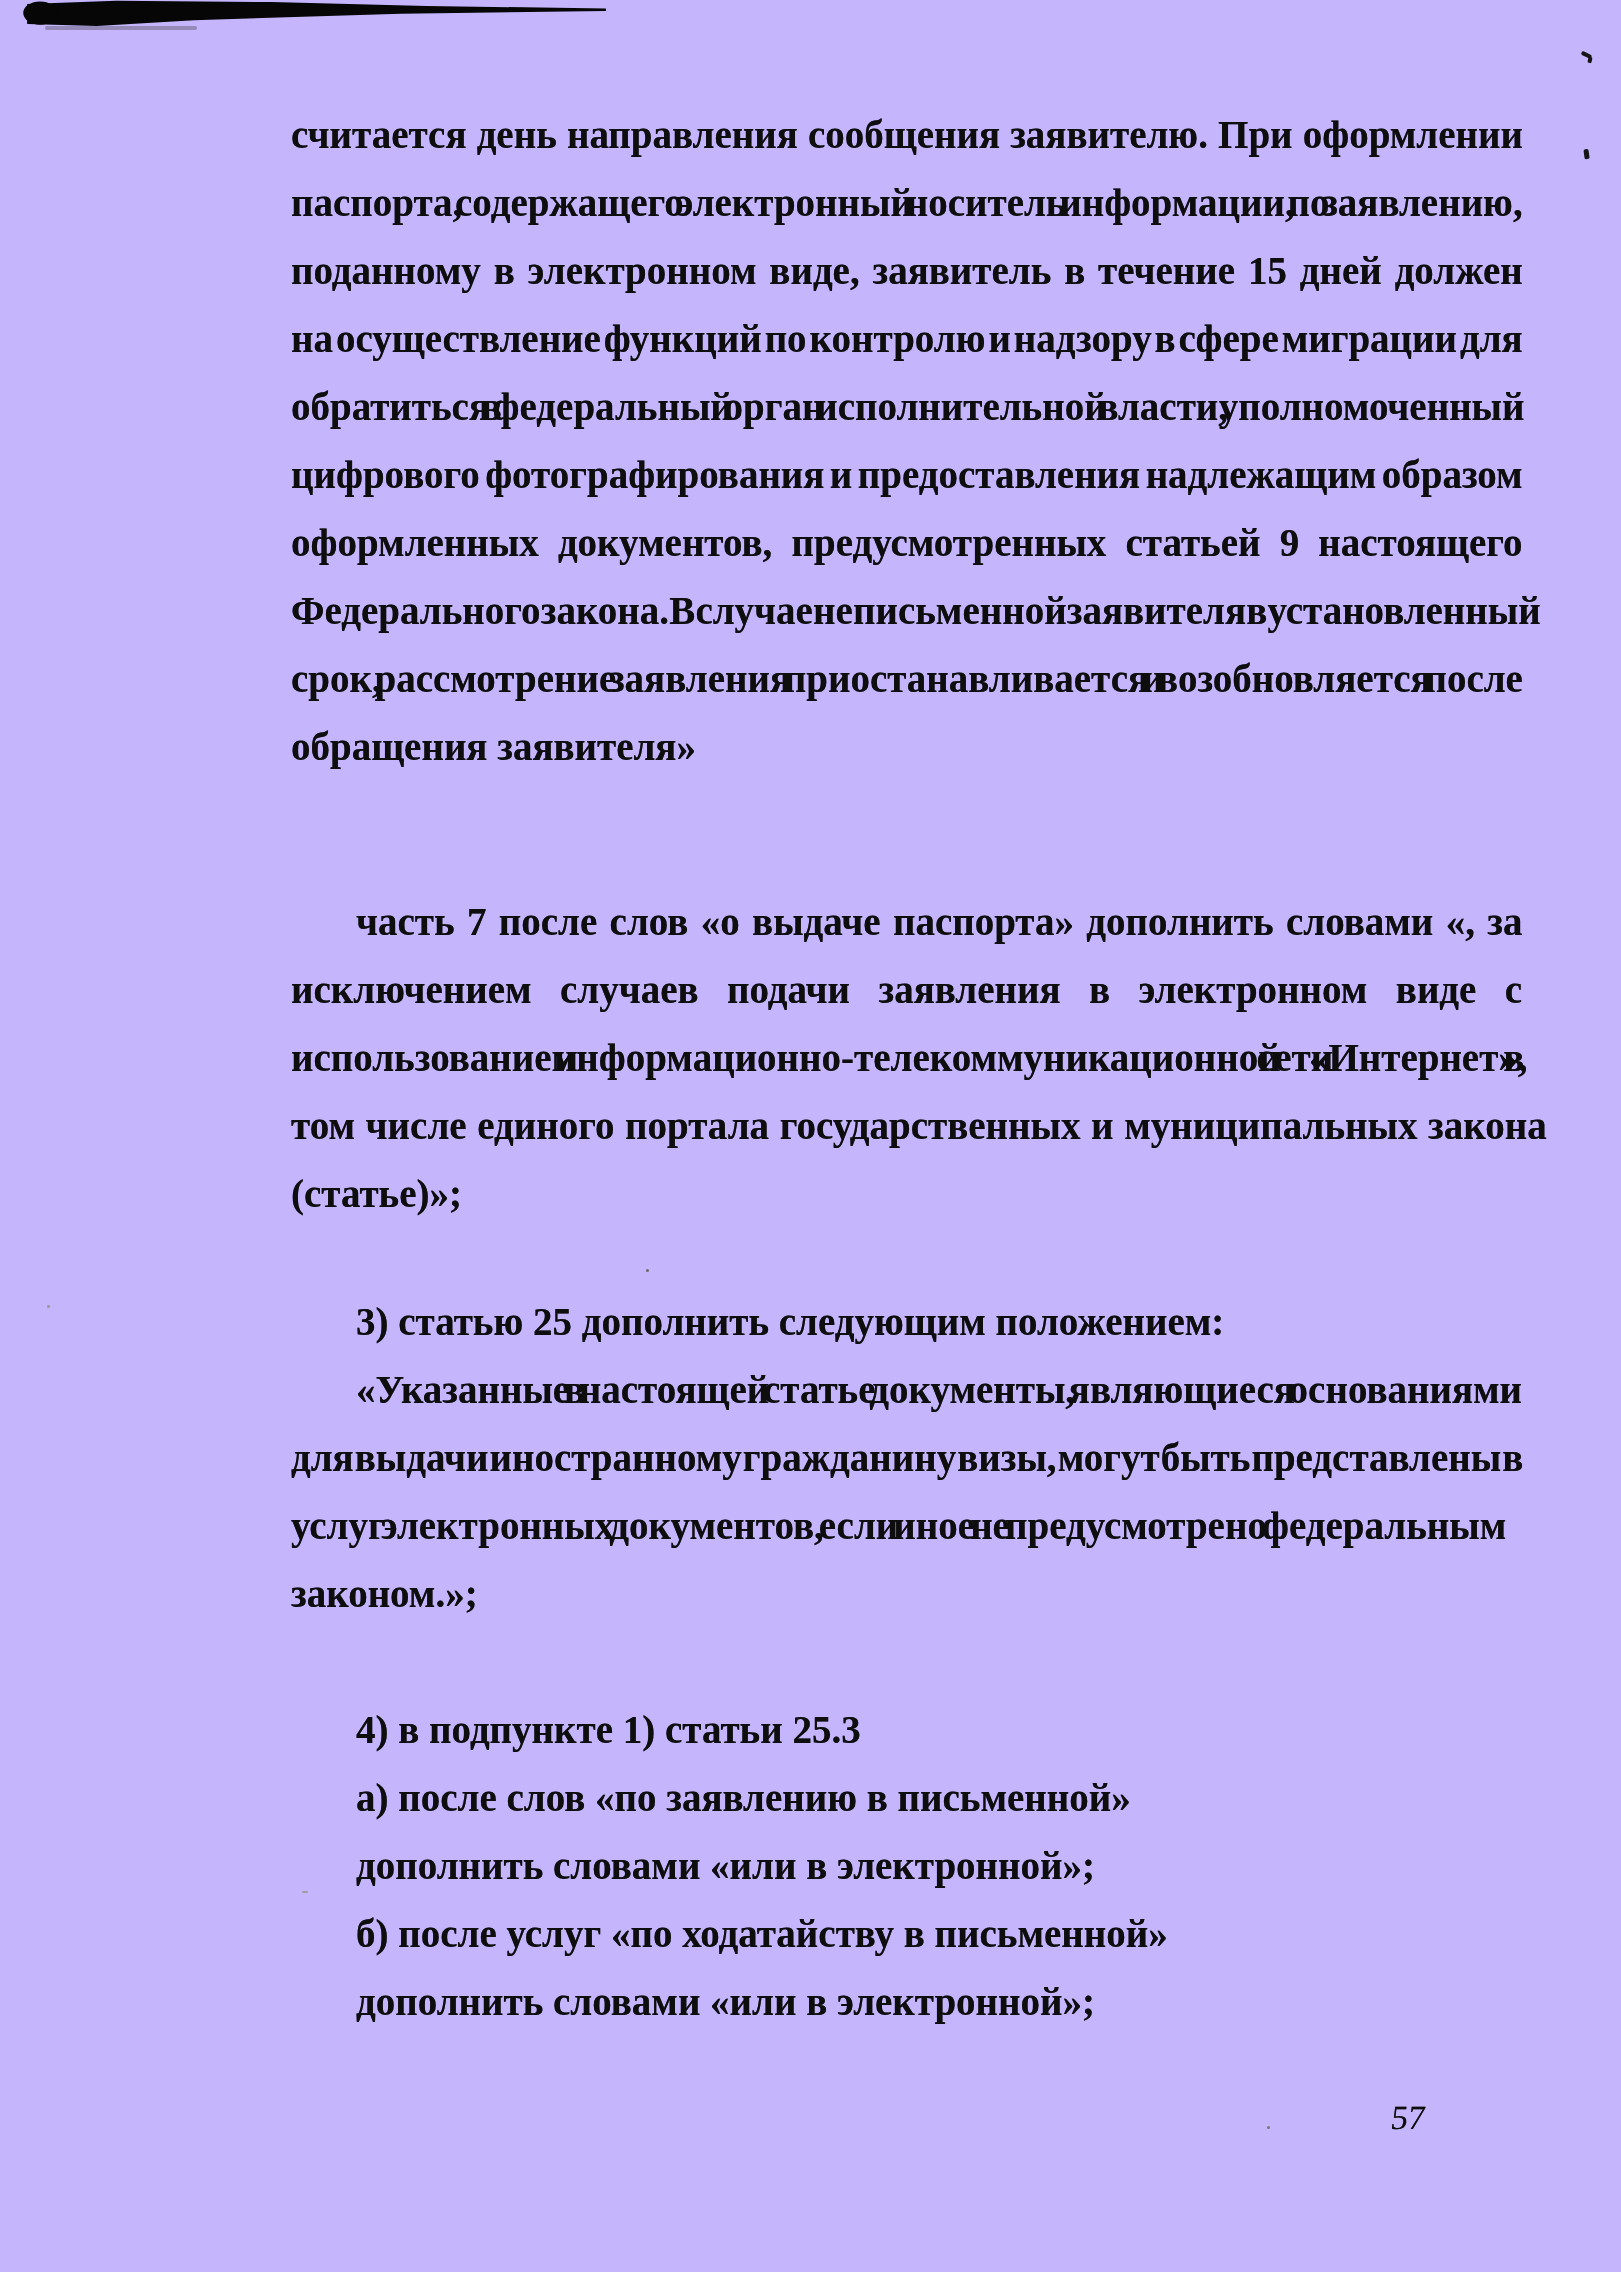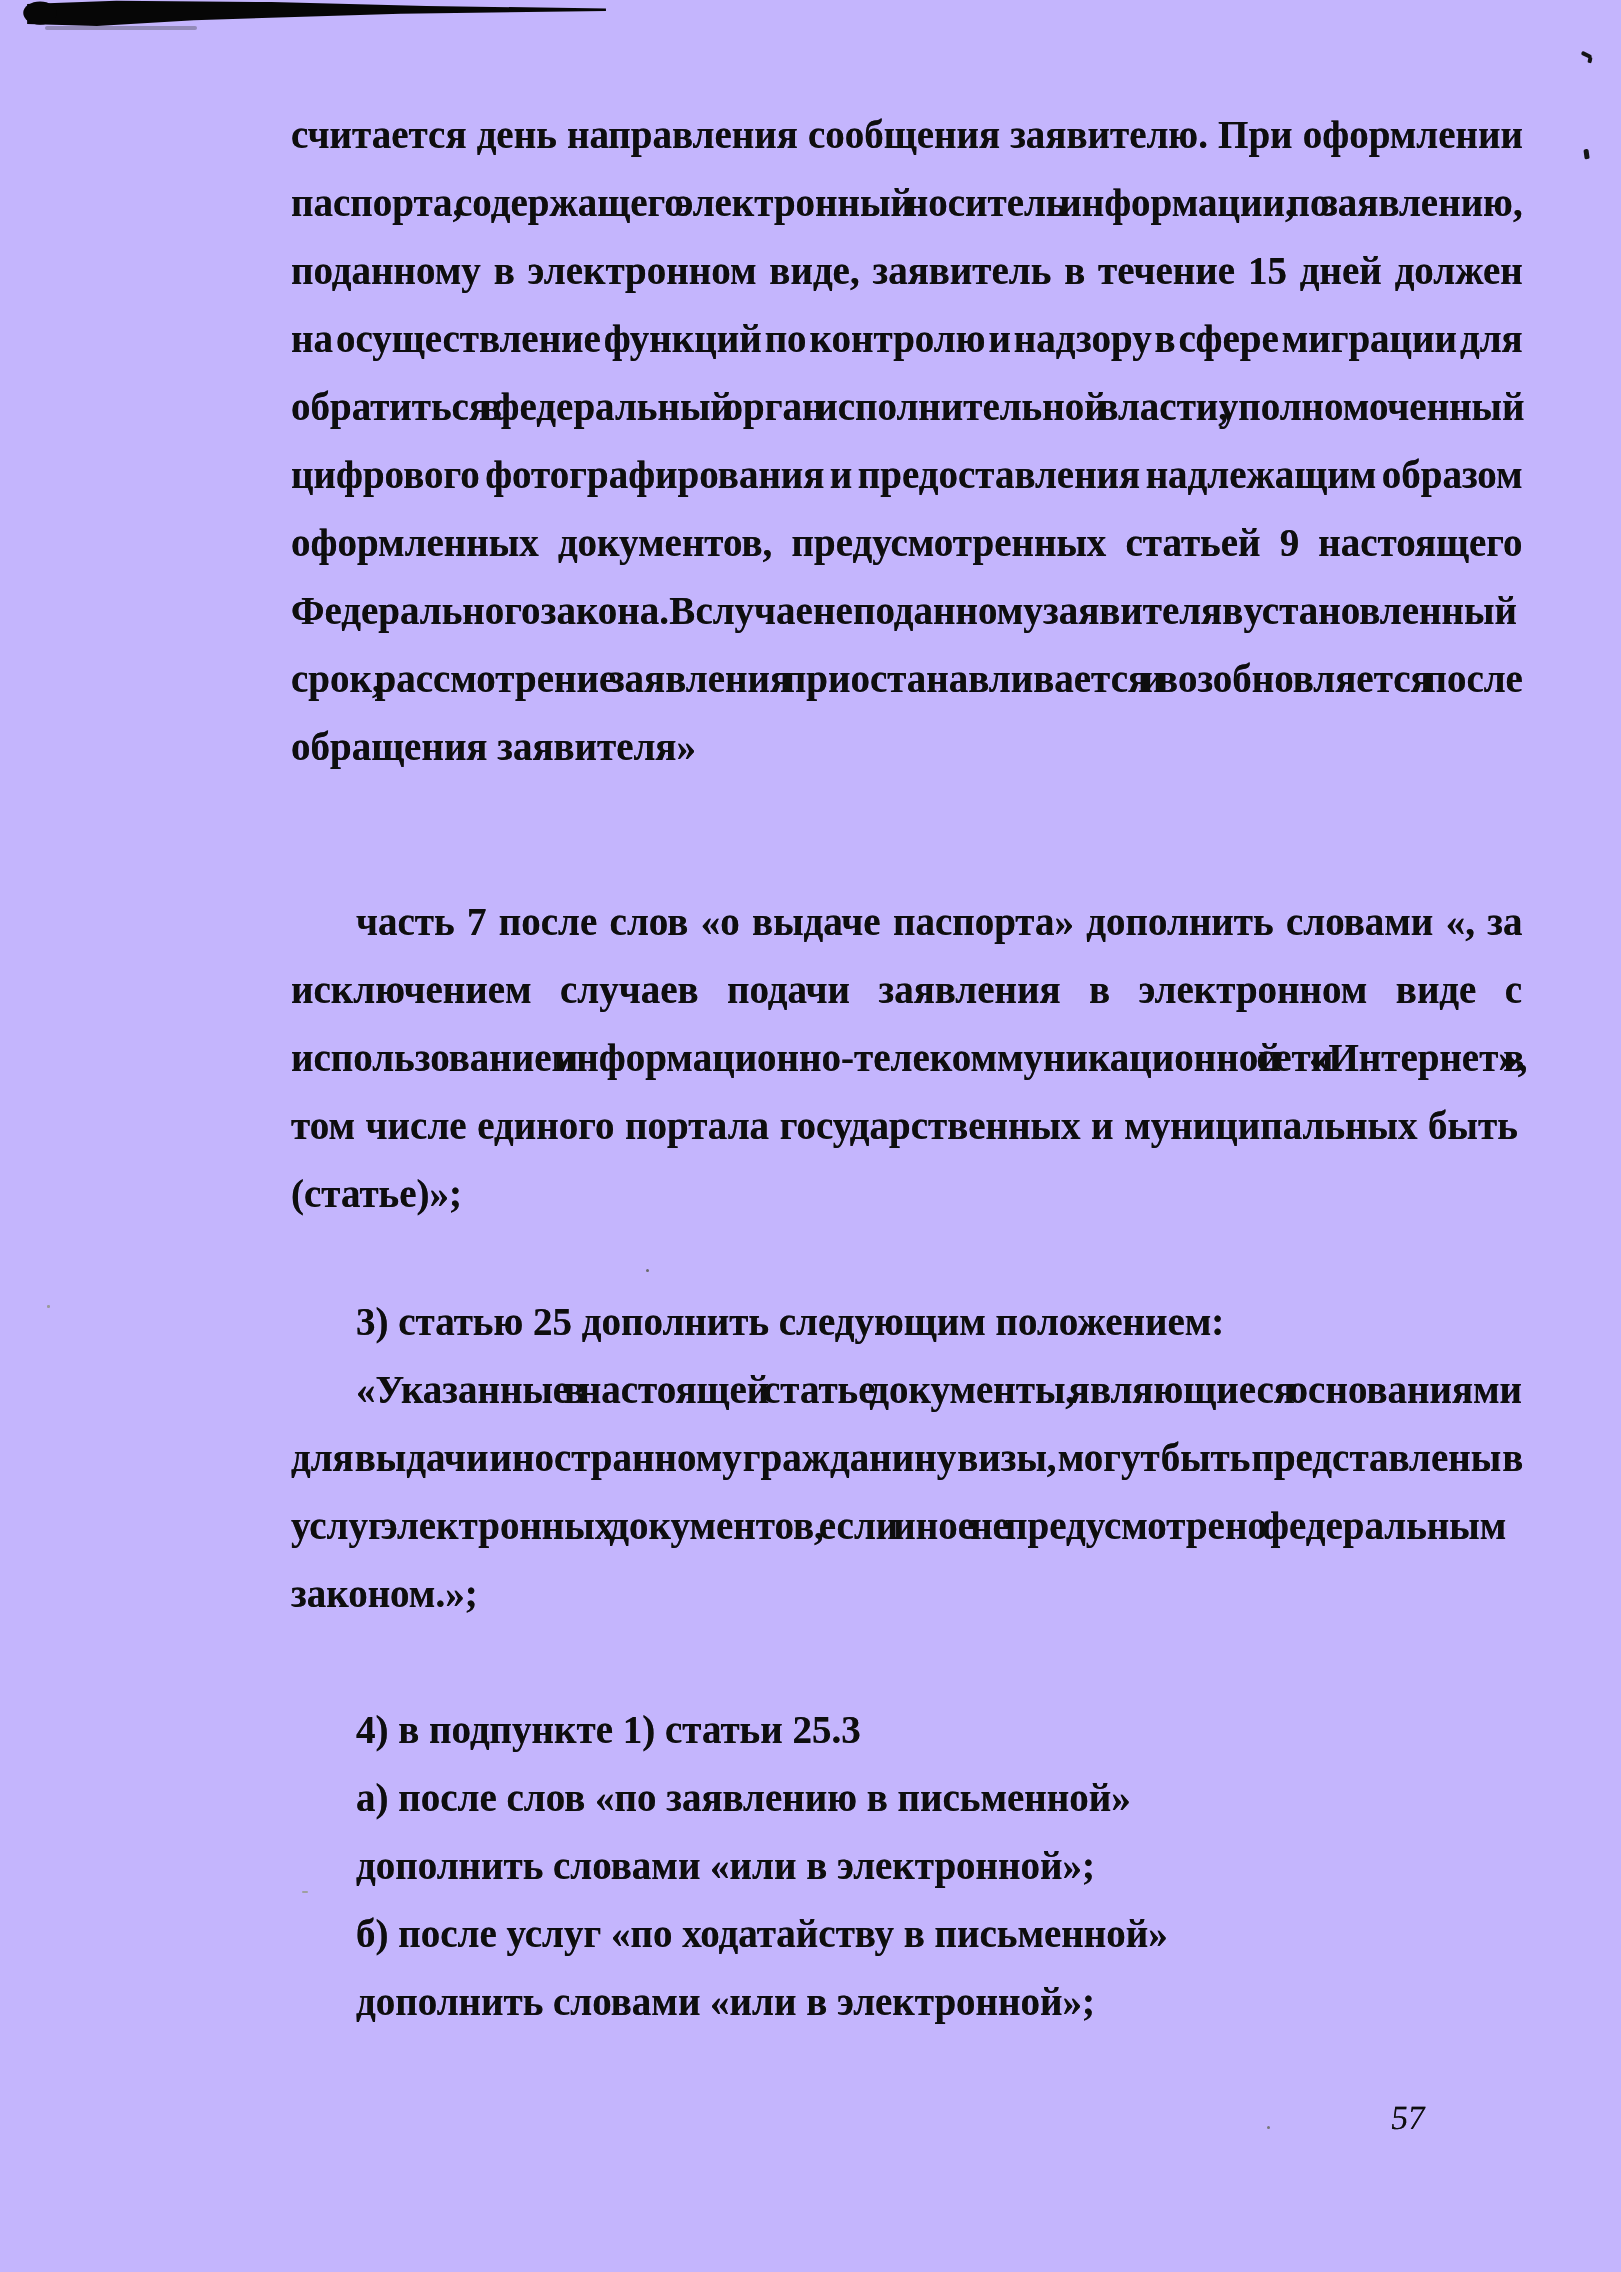--- a/index.html
+++ b/index.html
@@ -76,7 +76,7 @@
       <div class="line"><span style="word-spacing: -19px;">обратиться в федеральный орган исполнительной власти, уполномоченный</span></div>
       <div class="line"><span style="word-spacing: -4.3px;">цифрового фотографирования и предоставления надлежащим образом</span></div>
       <div class="line"><span style="word-spacing: 9.4px;">оформленных документов, предусмотренных статьей 9 настоящего</span></div>
-      <div class="line"><span style="word-spacing: -9.6px;">Федерального закона. В случае не поданному заявителя в установленный</span></div>
+      <div class="line"><span style="word-spacing: -9.6px;">Федерального закона. В случае не письменной заявителя в установленный</span></div>
       <div class="line"><span style="word-spacing: -17px;">срок, рассмотрение заявления приостанавливается и возобновляется после</span></div>
       <div class="line"><span>обращения заявителя»</span></div>
     </div>

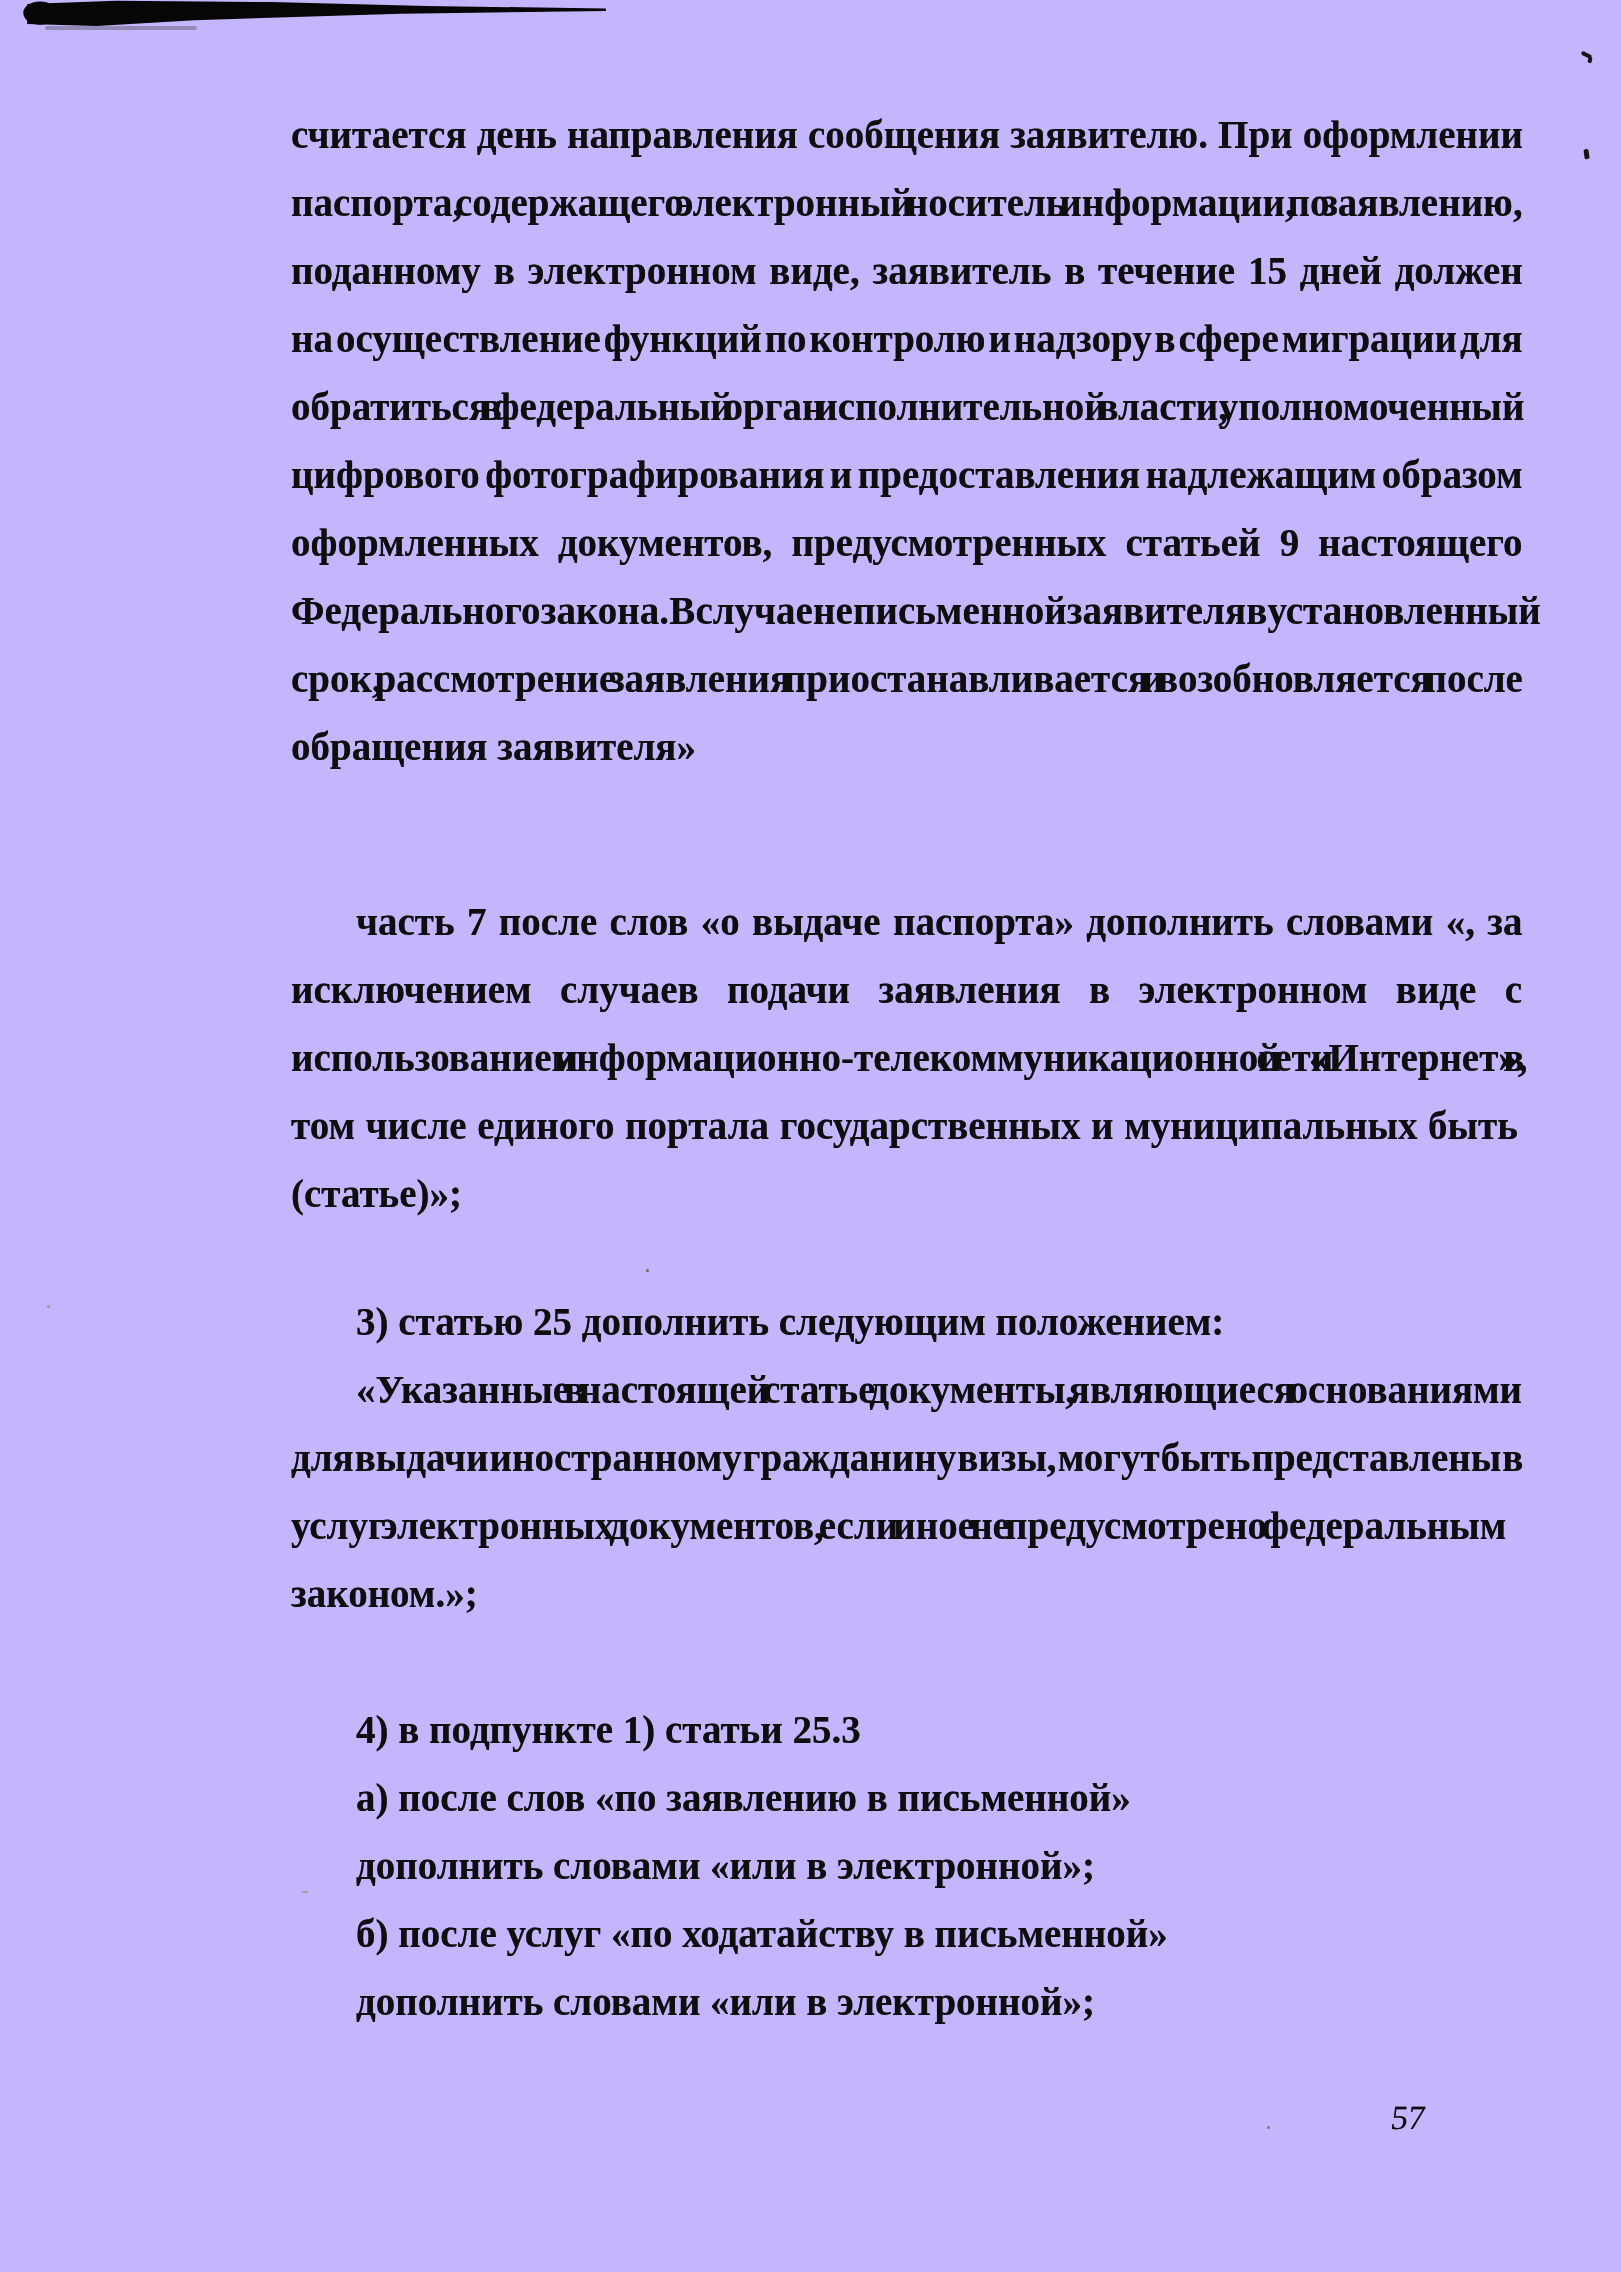--- a/index.html
+++ b/index.html
@@ -84,7 +84,7 @@
       <div class="line indent"><span style="word-spacing: 2.6px;">часть 7 после слов «о выдаче паспорта» дополнить словами «, за</span></div>
       <div class="line"><span style="word-spacing: 18.7px;">исключением случаев подачи заявления в электронном виде с</span></div>
       <div class="line"><span style="word-spacing: -34px;">использованием информационно-телекоммуникационной сети «Интернет», в</span></div>
-      <div class="line"><span style="word-spacing: 0.9px;">том числе единого портала государственных и муниципальных быть</span></div>
+      <div class="line"><span style="word-spacing: 0.9px;">том числе единого портала государственных и муниципальных закона</span></div>
       <div class="line"><span>(статье)»;</span></div>
     </div>
   <div class="para p3">

